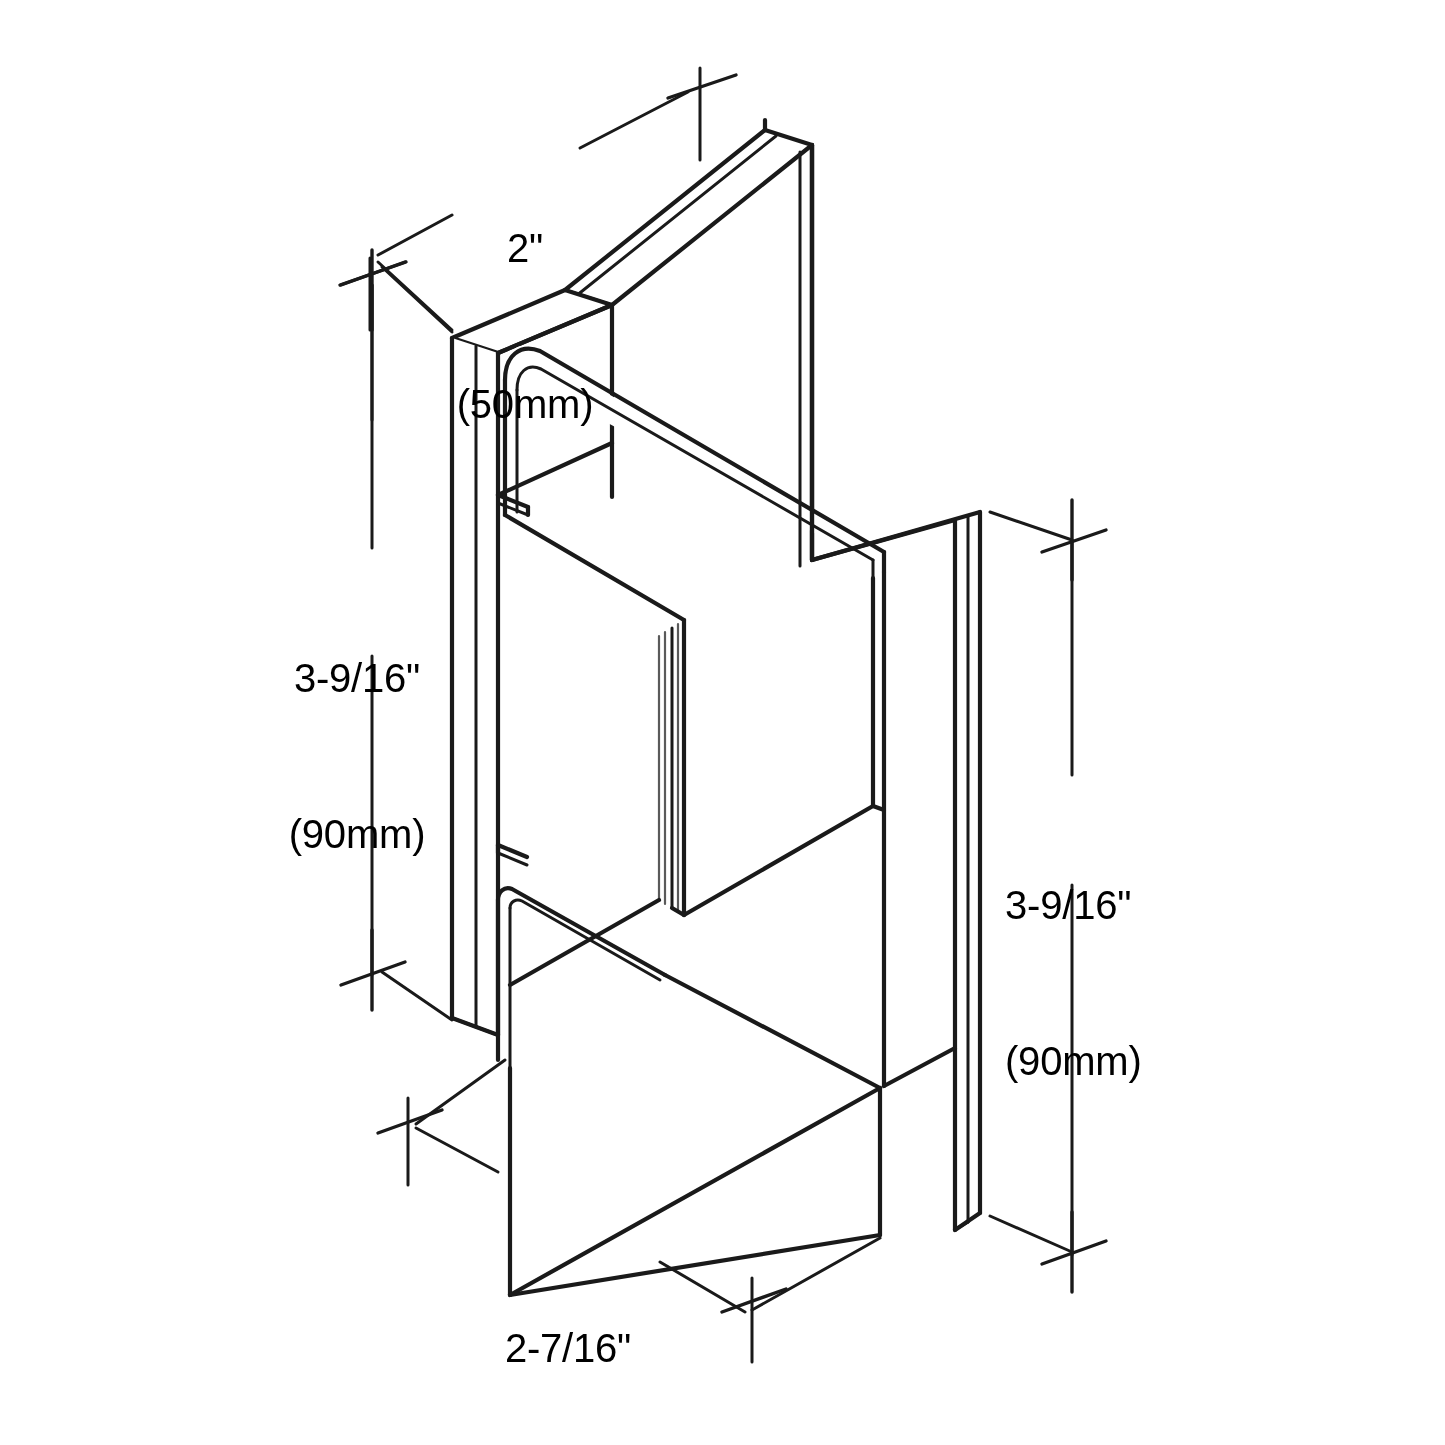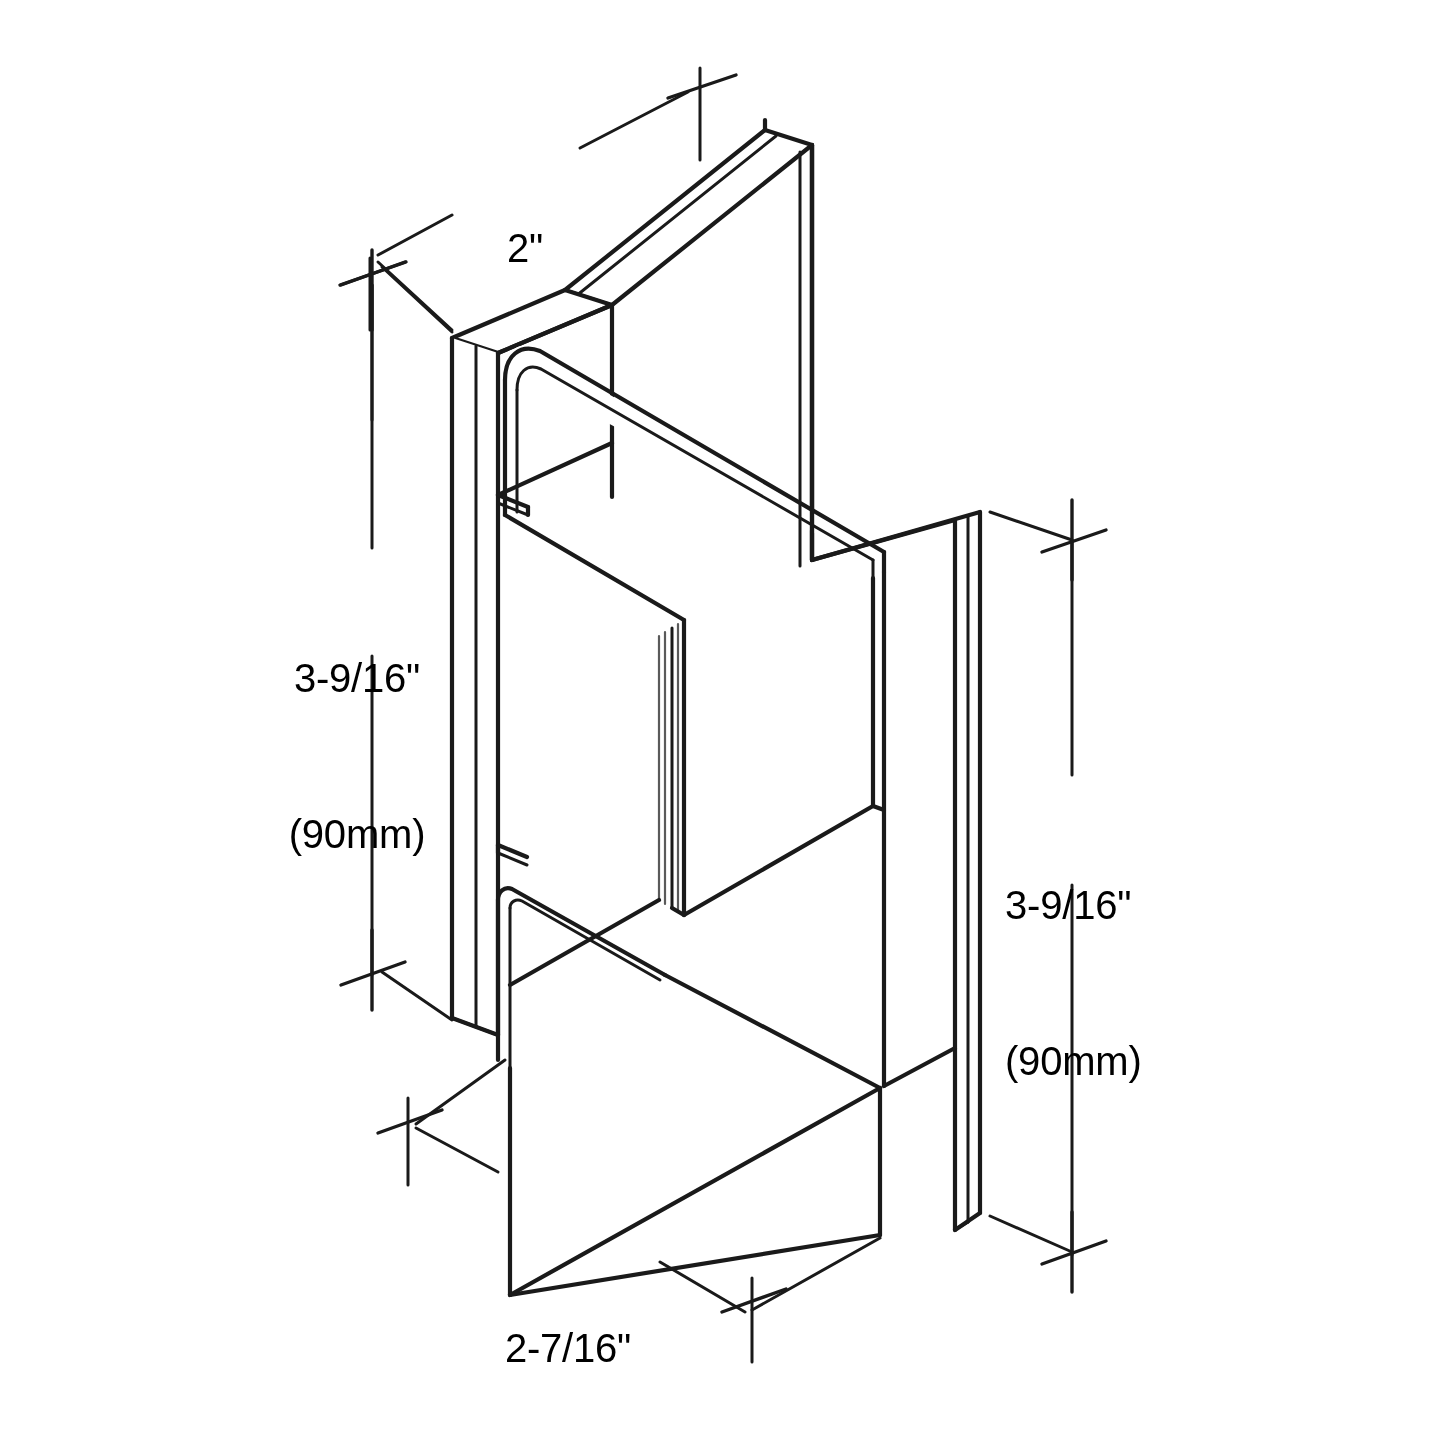--- a/index.html
+++ b/index.html
@@ -251,6 +251,7 @@
 
   <div class="dim-label" id="label-depth-top">
     <span class="dl-line">2"</span>
+    <span class="dl-line">(50mm)</span>
   </div>
 
   <div class="dim-label" id="label-height-left">

